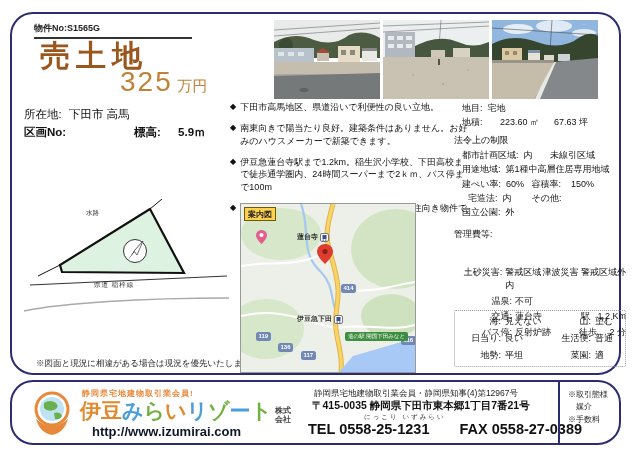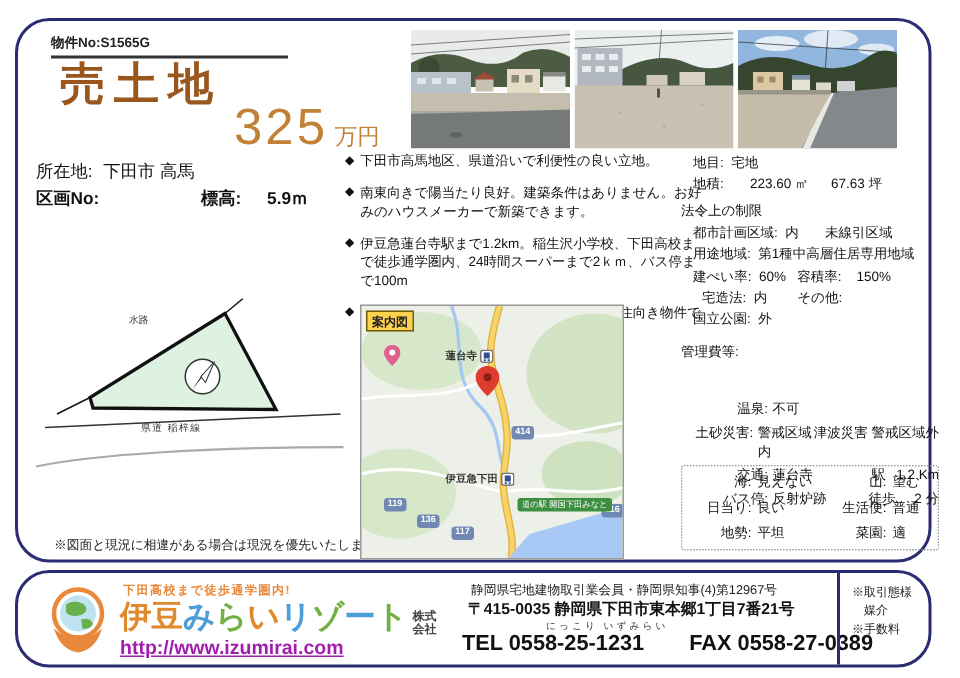--- a/index.html
+++ b/index.html
@@ -32,7 +32,7 @@
 
   <div class="abs" style="left:28px;top:22px;font-size:30px;font-weight:bold;letter-spacing:6px;color:#9a571d;">売土地</div>
   <div class="abs" style="left:108px;top:52px;color:#c08236;">
-    <span style="font-size:34px;letter-spacing:2px;margin-left:36px;">325</span>
+    <span style="font-size:28px;letter-spacing:2px;">325</span>
     <span style="font-size:15px;">万円</span>
   </div>
 

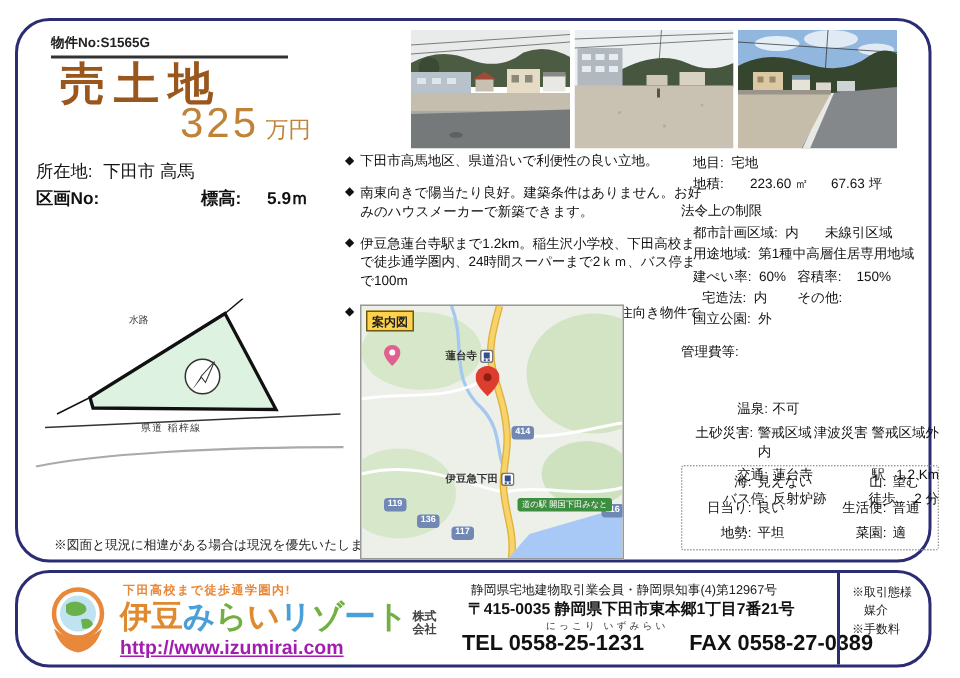--- a/index.html
+++ b/index.html
@@ -168,14 +168,14 @@
 
   <div class="abs" style="left:442px;top:252px;width:172px;">
     <div class="hrow">
+        <span class="hl">土砂災害:</span>
+        <span class="hv">警戒区域内</span>
+        <span class="hr">津波災害 警戒区域外</span>
+      </div>
+    <div class="hrow">
         <span class="hl">温泉:</span>
         <span class="hv">不可</span>
         <span class="hr"></span>
-      </div>
-    <div class="hrow">
-        <span class="hl">土砂災害:</span>
-        <span class="hv">警戒区域内</span>
-        <span class="hr">津波災害 警戒区域外</span>
       </div>
     <div class="hrow">
         <span class="hl">交通:</span>

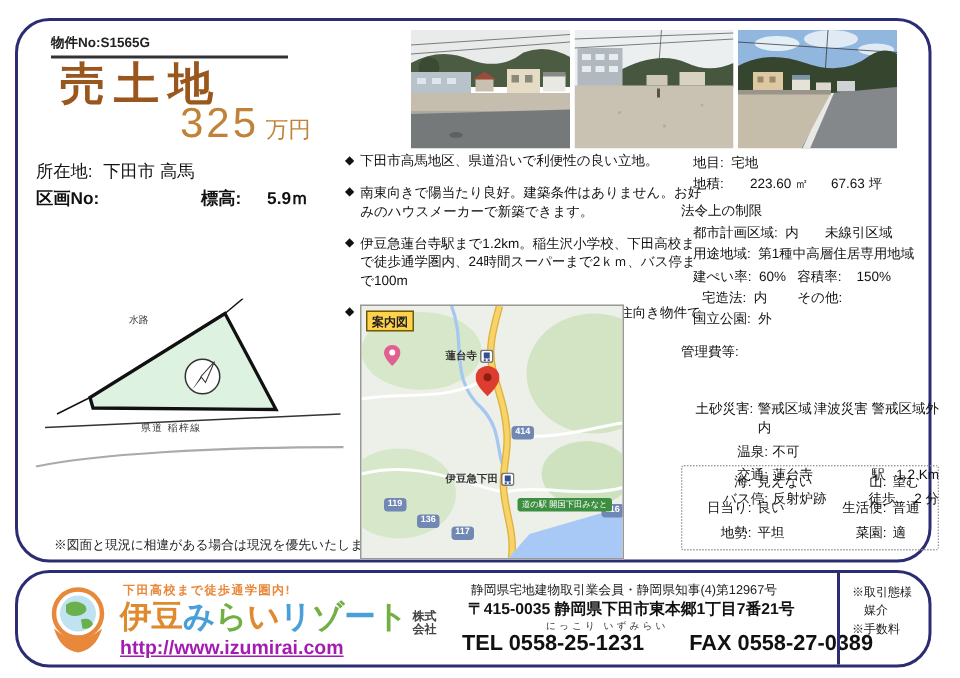--- a/index.html
+++ b/index.html
@@ -280,7 +280,7 @@
     <path d="M24,24 Q30,22 32,27 Q30,31 25,30 Z" fill="#6ab04c"></path>
     <path d="M6,30 Q22,44 38,30 Q34,44 22,46 Q10,44 6,30 Z" fill="#e8883a"></path>
   </svg>
-  <span class="abs" style="left:70px;top:6px;font-size:8px;color:#e8883a;font-weight:bold;letter-spacing:1px;">下田高校まで徒歩通学圏内!</span>
+  <span class="abs" style="left:70px;top:6px;font-size:8px;color:#e8883a;font-weight:bold;letter-spacing:1px;">静岡県宅地建物取引業会員!</span>
   <div class="abs" style="left:68px;top:15px;font-size:21px;font-weight:bold;display:flex;align-items:flex-end;">
     <span style="color:#e08a2f;">伊</span>
     <span style="color:#e08a2f;">豆</span>

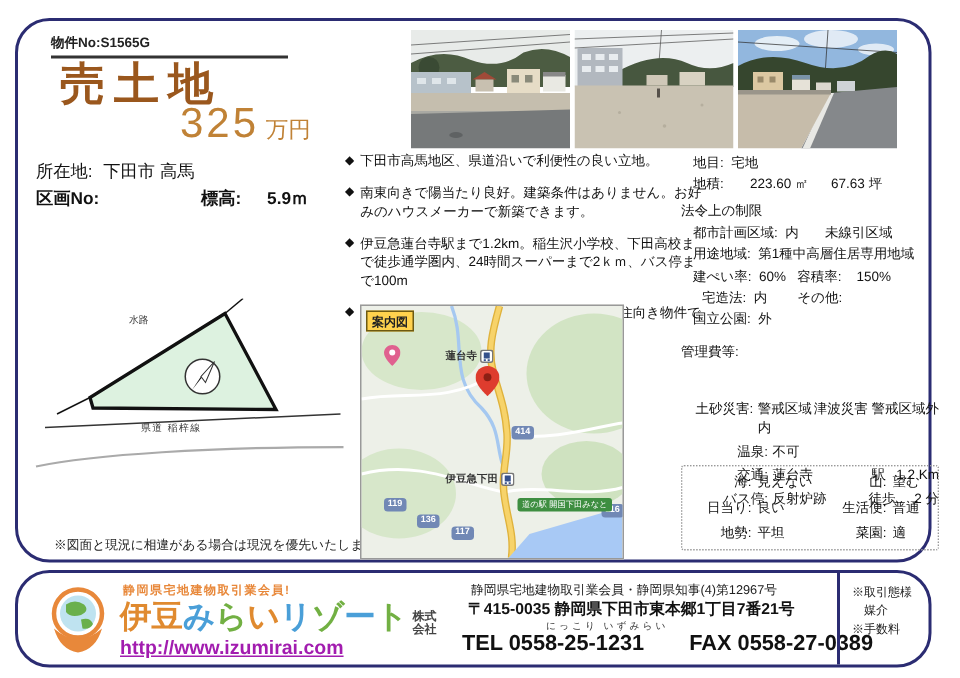--- a/index.html
+++ b/index.html
@@ -296,7 +296,7 @@
       <span style="display:block;">会社</span>
     </span>
   </div>
-  <div class="abs" style="left:68px;top:42px;font-size:13px;font-weight:bold;color:#a21caf;text-decoration:underline;">http://www.izumirai.com</div>
+  <div class="abs" style="left:80px;top:42px;font-size:13px;font-weight:bold;color:#0f172a;">http://www.izumirai.com</div>
 
   <div class="abs" style="left:302px;top:6px;font-size:8.5px;color:#222;">静岡県宅地建物取引業会員・静岡県知事(4)第12967号</div>
   <div class="abs" style="left:300px;top:17px;font-size:10.5px;font-weight:bold;color:#111;">〒415-0035 静岡県下田市東本郷1丁目7番21号</div>

